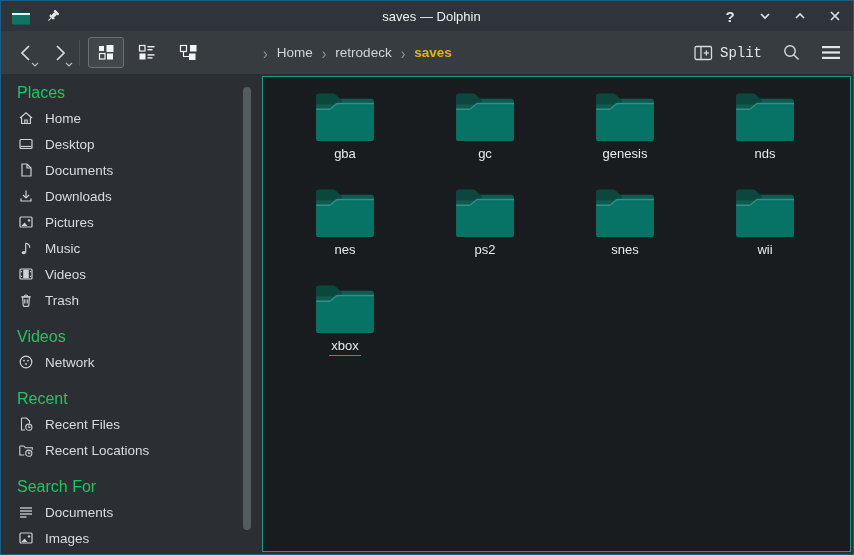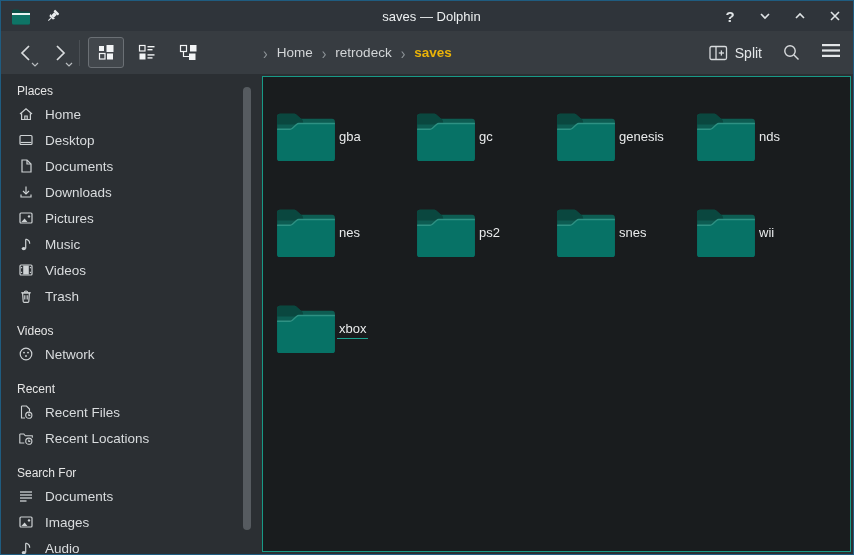--- a/index.html
+++ b/index.html
@@ -26,7 +26,7 @@
   .crumb { color:#d3d6d8; }
   .crumb.current { color:#eab308; font-weight:bold; }
   .crumb-sep { color:#8d9397; font-size:14px; transform:scaleY(1.2); }
-  .toolbar-right { margin-left:auto; display:flex; gap:20px; }
+  .toolbar-right { margin-left:auto; display:flex; align-items:center; gap:20px;font-family:Liberation Mono, monospace; }
   .split-btn { display:flex; align-items:center; gap:7px; color:#e4e7e9; font-size:14px; }
 
   

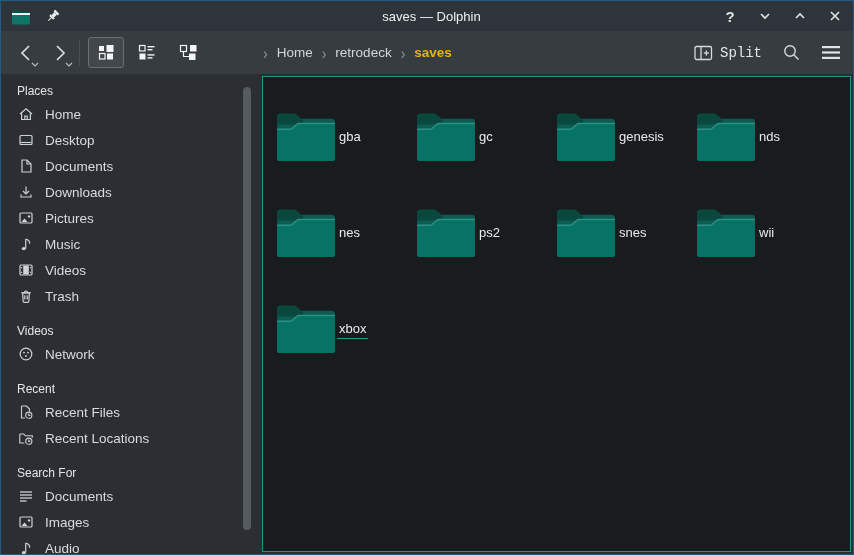--- a/index.html
+++ b/index.html
@@ -34,7 +34,7 @@
 
   
   .sidebar { width:256px; flex:0 0 auto; padding-top:7px; position:relative; overflow:hidden; }
-  .side-header { color:#e5e5e5; font-size:12px; padding:3px 0 3px 16px; }
+  .side-header { color:#22c55e; font-size:16px; padding:3px 0 3px 16px; }
   .side-header.gap { margin-top:12px; }
   .side-item { height:26px; display:flex; align-items:center; gap:11px; padding-left:17px; color:#d9dcde; font-size:13.5px; }
   .side-item .ico { width:16px; height:16px; flex:0 0 auto; display:flex; align-items:center; justify-content:center; }

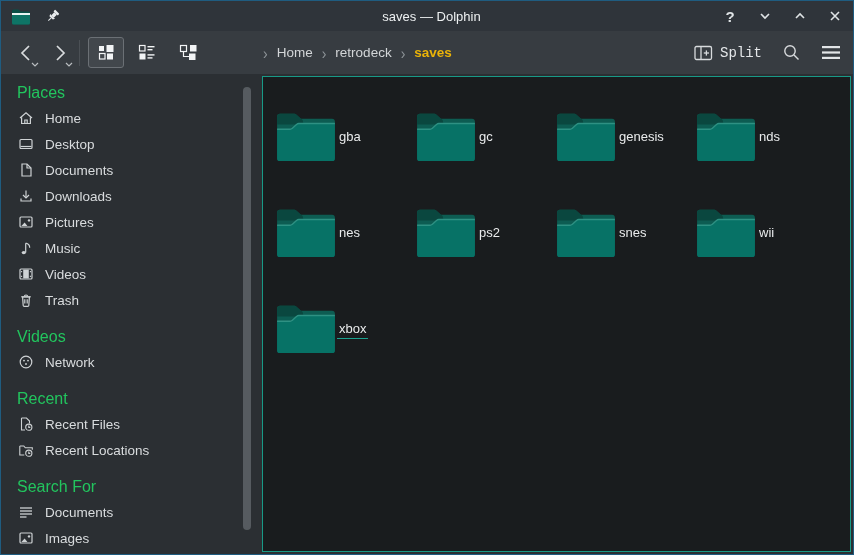--- a/index.html
+++ b/index.html
@@ -43,7 +43,7 @@
   
   .view { position:absolute; left:261px; top:2px; right:2px; bottom:2px; border:1.5px solid #189a87; background:#191c1e; overflow:hidden; }
   .folder-grid { display:grid; grid-template-columns:repeat(4, 140px); grid-auto-rows:96px; padding:8px 0 0 12px; }
-  .folder-cell { display:flex; flex-direction:row; align-items:center; justify-content:flex-start; padding-top:5px; }
+  .folder-cell { display:flex; flex-direction:column; align-items:center; justify-content:flex-start; padding-top:5px; }
   .folder-cell svg.folder { width:62px; height:52px; }
   .folder-name { margin-top:4px; color:#e9ebec; font-size:13px; line-height:16px; padding:0 2px 2px 2px; }
   .folder-name.underlined { border-bottom:1.5px solid #1aa390; padding-bottom:1px; }

